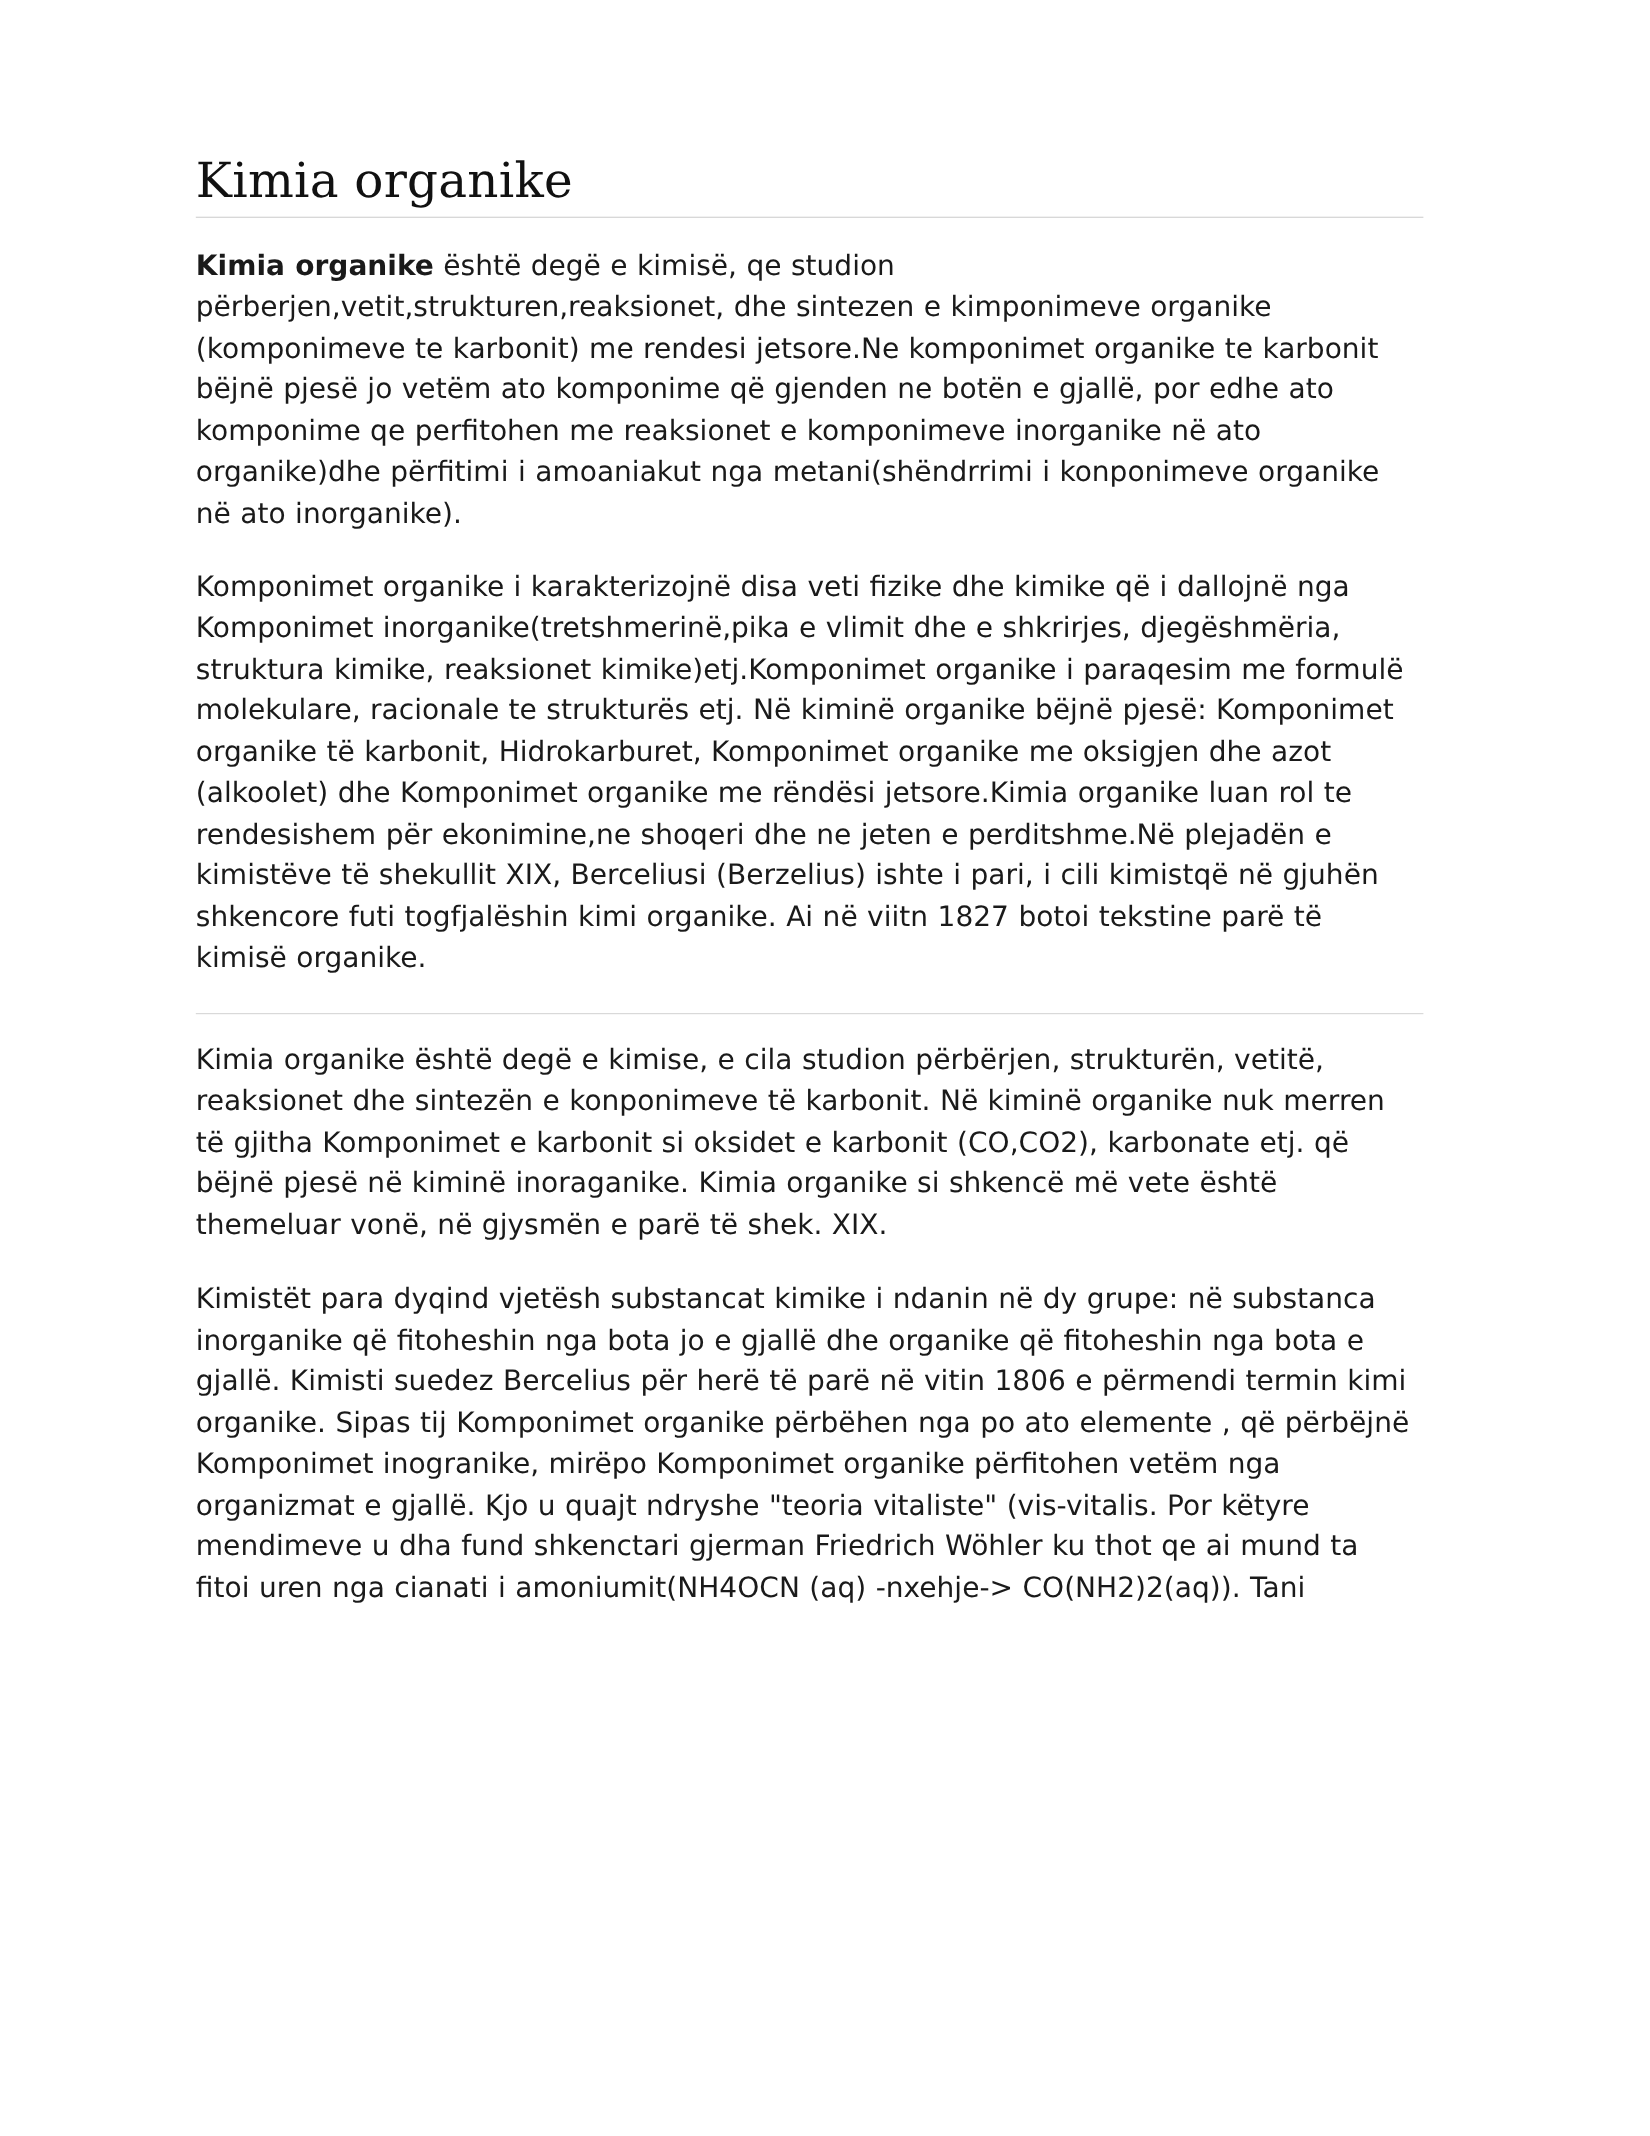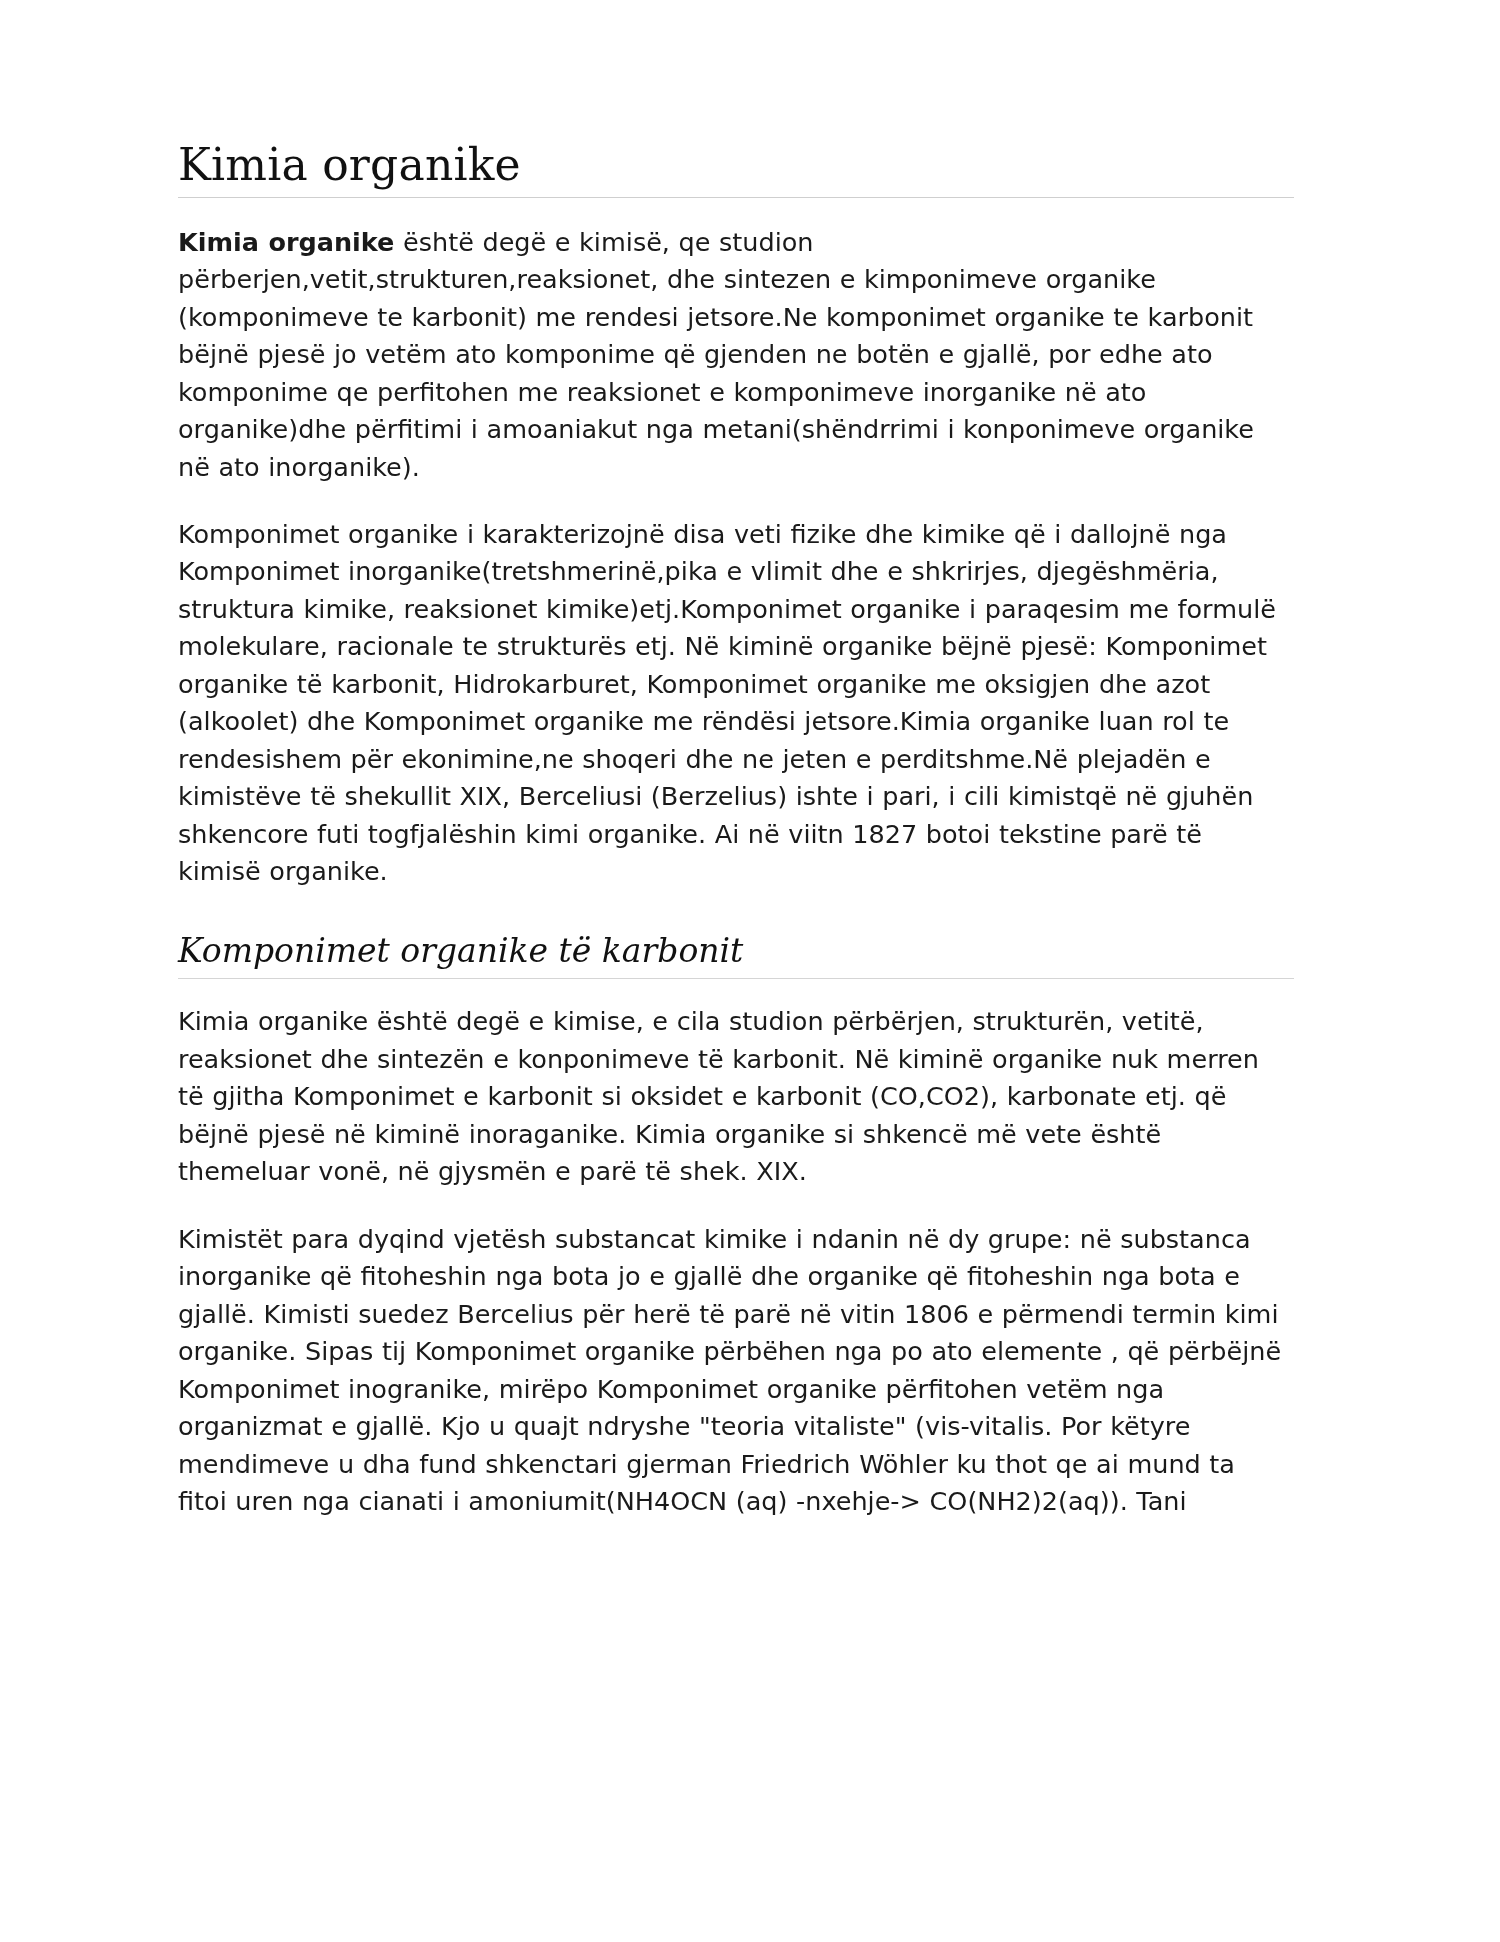--- a/index.html
+++ b/index.html
@@ -76,7 +76,6 @@
 
   <p class="body">Komponimet organike i karakterizojnë disa veti fizike dhe kimike që i dallojnë nga Komponimet inorganike(tretshmerinë,pika e vlimit dhe e shkrirjes, djegëshmëria, struktura kimike, reaksionet kimike)etj.Komponimet organike i paraqesim me formulë molekulare, racionale te strukturës etj. Në kiminë organike bëjnë pjesë: Komponimet organike të karbonit, Hidrokarburet, Komponimet organike me oksigjen dhe azot (alkoolet) dhe Komponimet organike me rëndësi jetsore.Kimia organike luan rol te rendesishem për ekonimine,ne shoqeri dhe ne jeten e perditshme.Në plejadën e kimistëve të shekullit XIX, Berceliusi (Berzelius) ishte i pari, i cili kimistqë në gjuhën shkencore futi togfjalëshin kimi organike. Ai në viitn 1827 botoi tekstine parë të kimisë organike.</p>
 
-  <h2 class="h2">Komponimet organike të karbonit</h2>
   <hr class="rule-sub">
 
   <p class="body">Kimia organike është degë e kimise, e cila studion përbërjen, strukturën, vetitë, reaksionet dhe sintezën e konponimeve të karbonit. Në kiminë organike nuk merren të gjitha Komponimet e karbonit si oksidet e karbonit (CO,CO2), karbonate etj. që bëjnë pjesë në kiminë inoraganike. Kimia organike si shkencë më vete është themeluar vonë, në gjysmën e parë të shek. XIX.</p>

